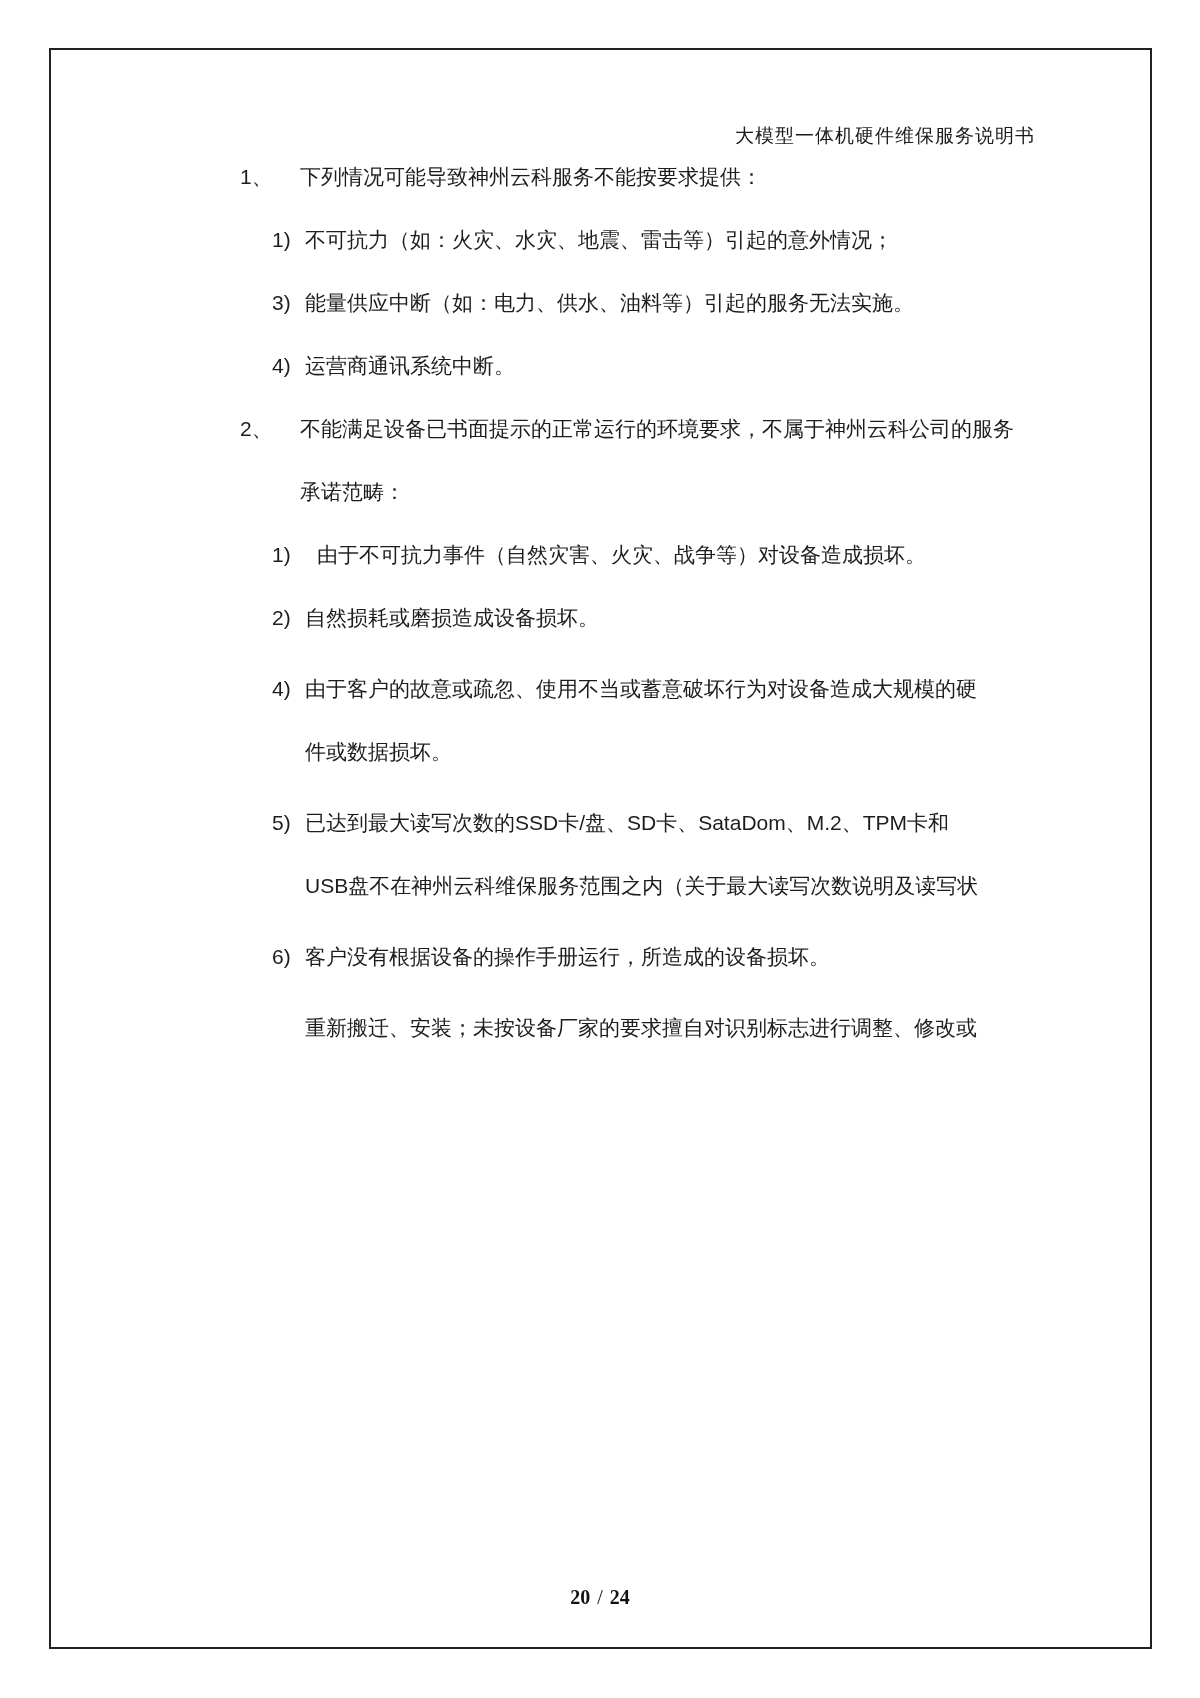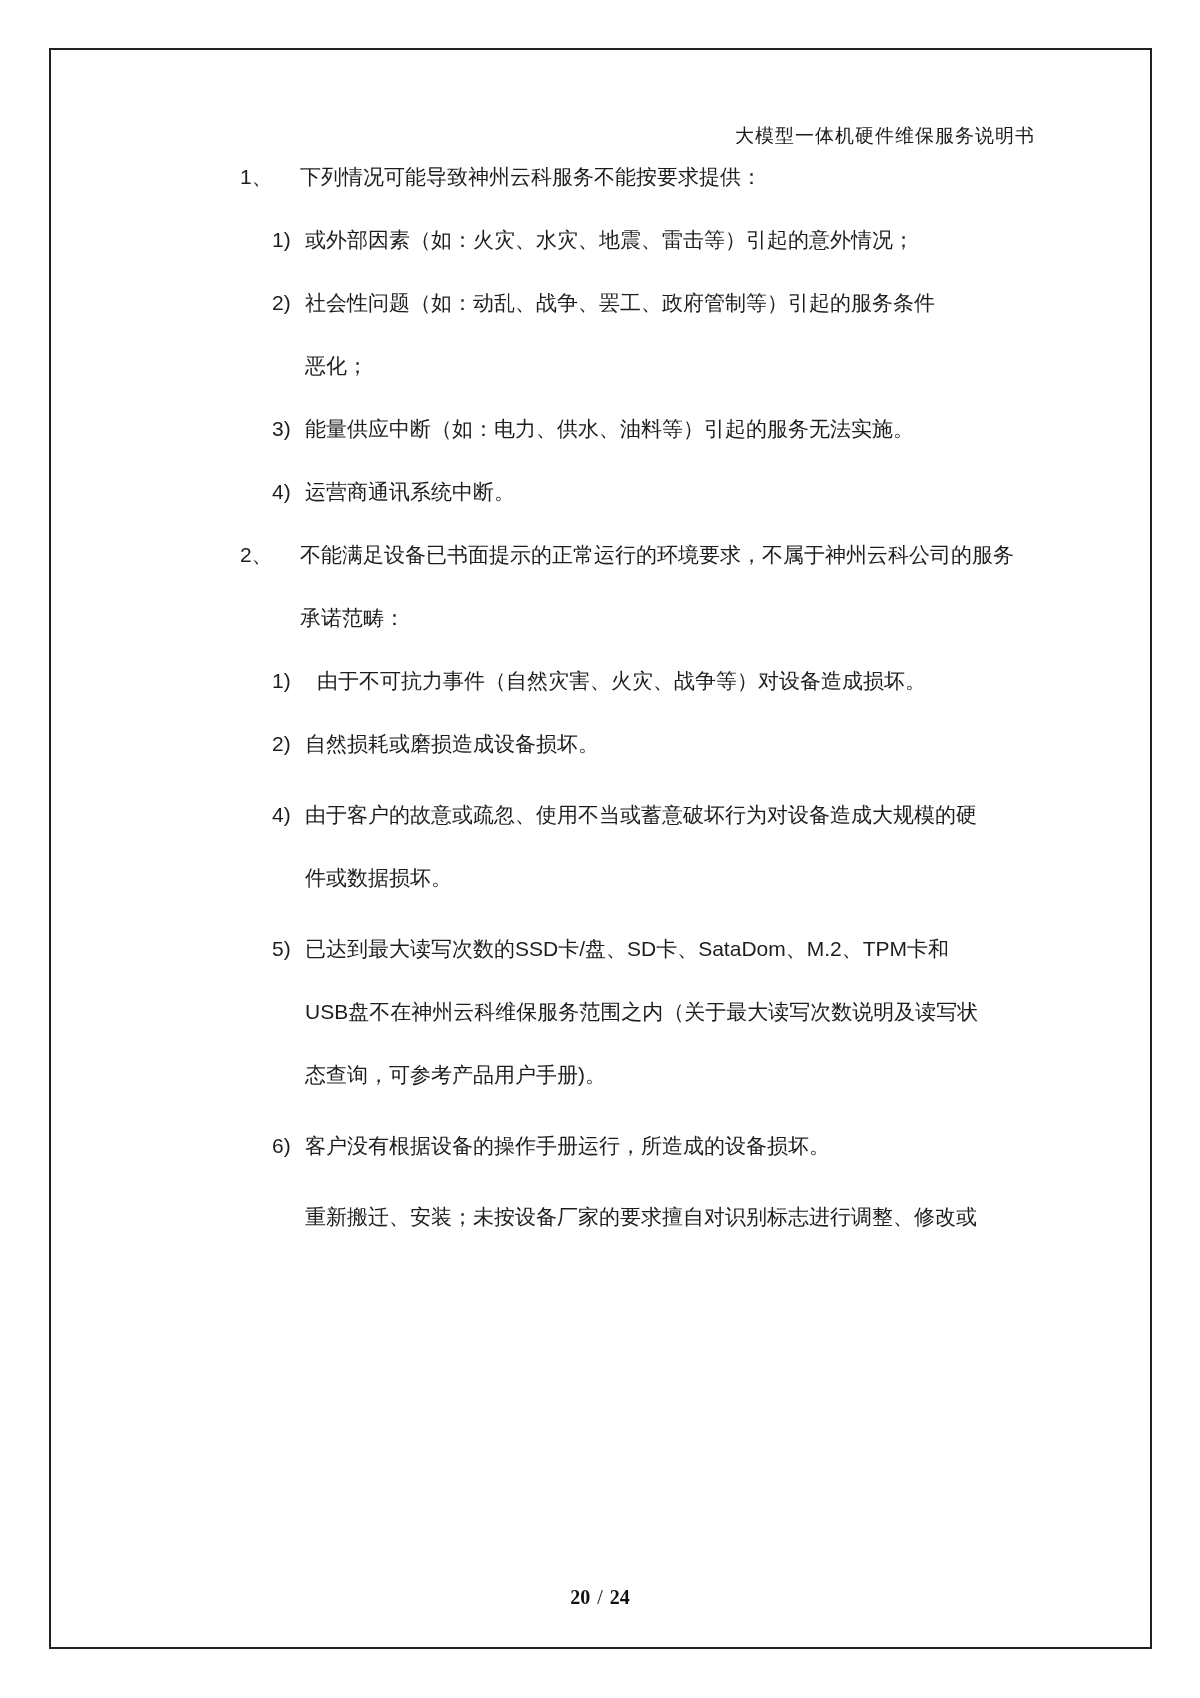--- a/index.html
+++ b/index.html
@@ -102,7 +102,7 @@
     <div class="section">
       <div class="line"><span class="num top">1、</span><span class="txt">下列情况可能导致神州云科服务不能按要求提供：</span></div>
       <div class="item">
-        <div class="line first-line"><span class="num sub">1)</span><span class="txt">或外部因素（如：火灾、水灾、地震、雷击等）引起的意外情况；</span></div>
+        <div class="line first-line"><span class="num sub">1)</span><span class="txt">不可抗力（如：火灾、水灾、地震、雷击等）引起的意外情况；</span></div>
       </div>
       <div class="item">
         <div class="line first-line"><span class="num sub">2)</span><span class="txt">社会性问题（如：动乱、战争、罢工、政府管制等）引起的服务条件</span></div>

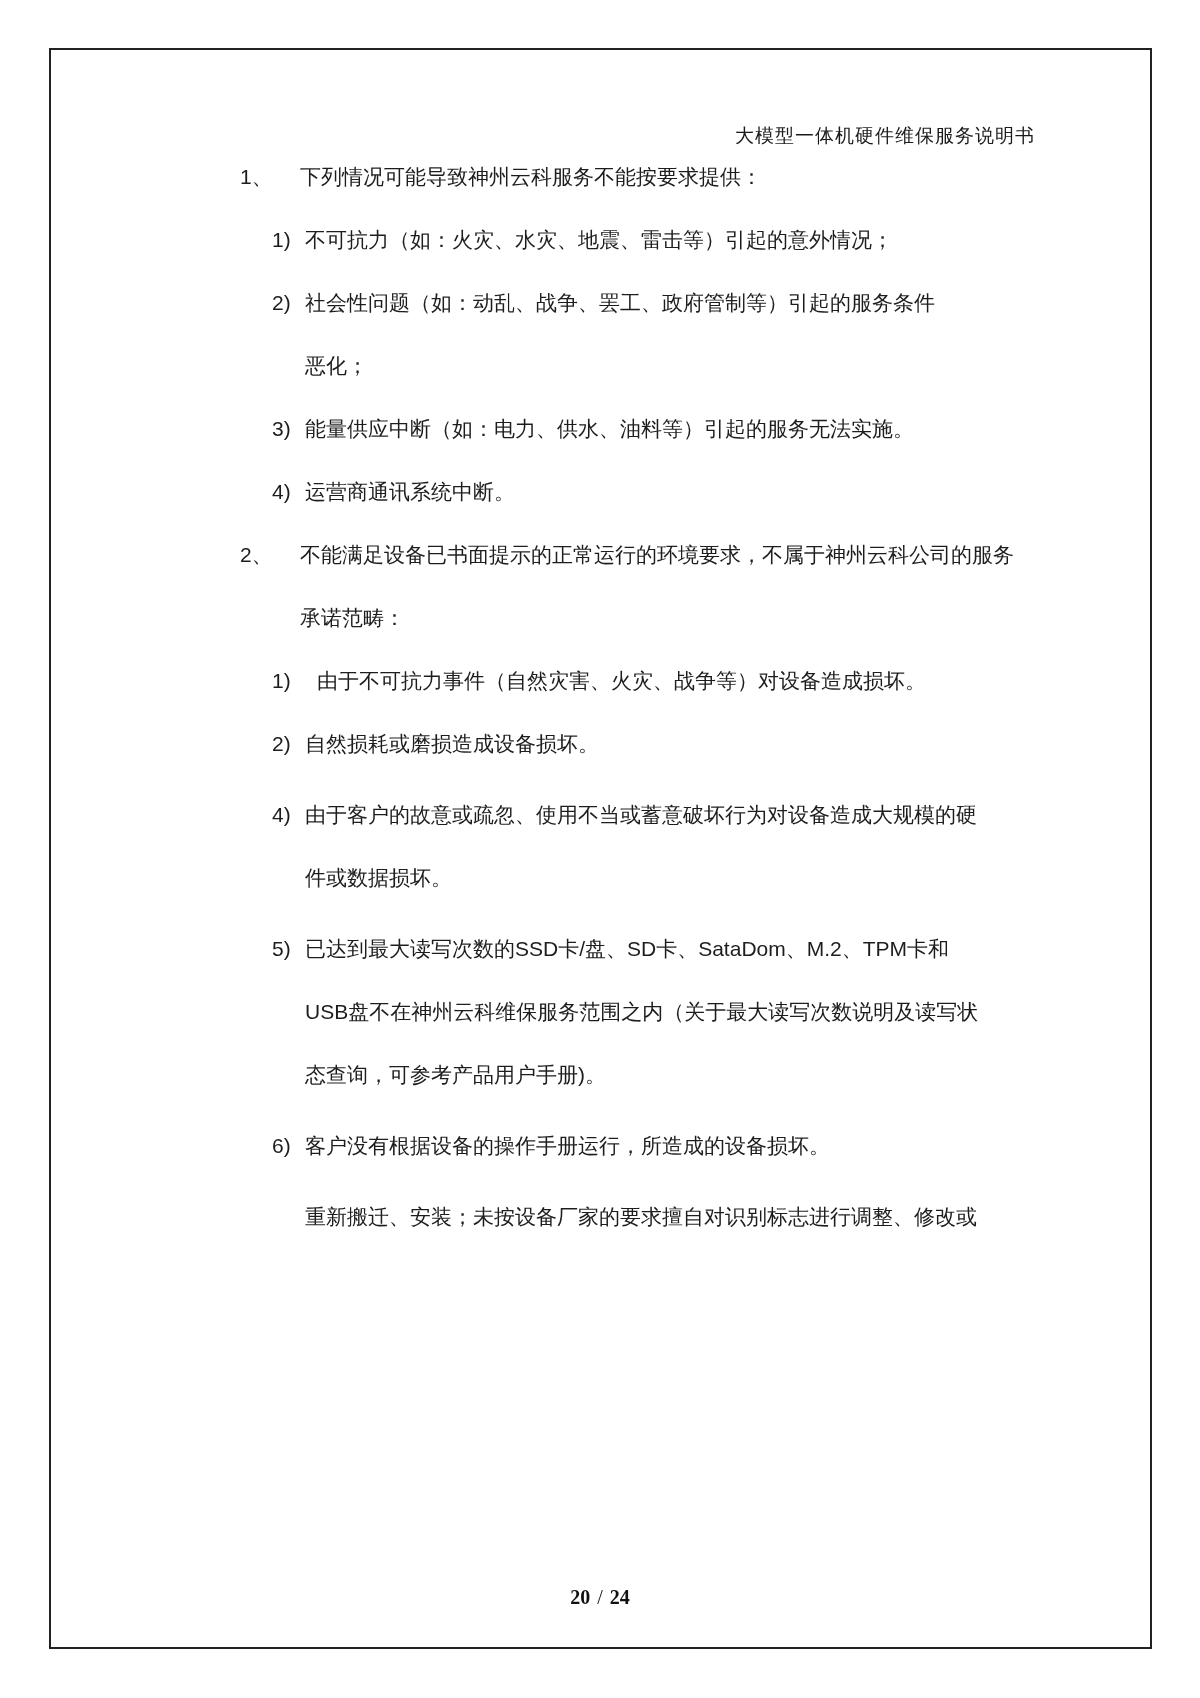--- a/index.html
+++ b/index.html
@@ -105,10 +105,6 @@
         <div class="line first-line"><span class="num sub">1)</span><span class="txt">不可抗力（如：火灾、水灾、地震、雷击等）引起的意外情况；</span></div>
       </div>
       <div class="item">
-        <div class="line first-line"><span class="num sub">2)</span><span class="txt">社会性问题（如：动乱、战争、罢工、政府管制等）引起的服务条件</span></div>
-        <div class="line cont"><span class="txt">恶化；</span></div>
-      </div>
-      <div class="item">
         <div class="line first-line"><span class="num sub">3)</span><span class="txt">能量供应中断（如：电力、供水、油料等）引起的服务无法实施。</span></div>
       </div>
       <div class="item">

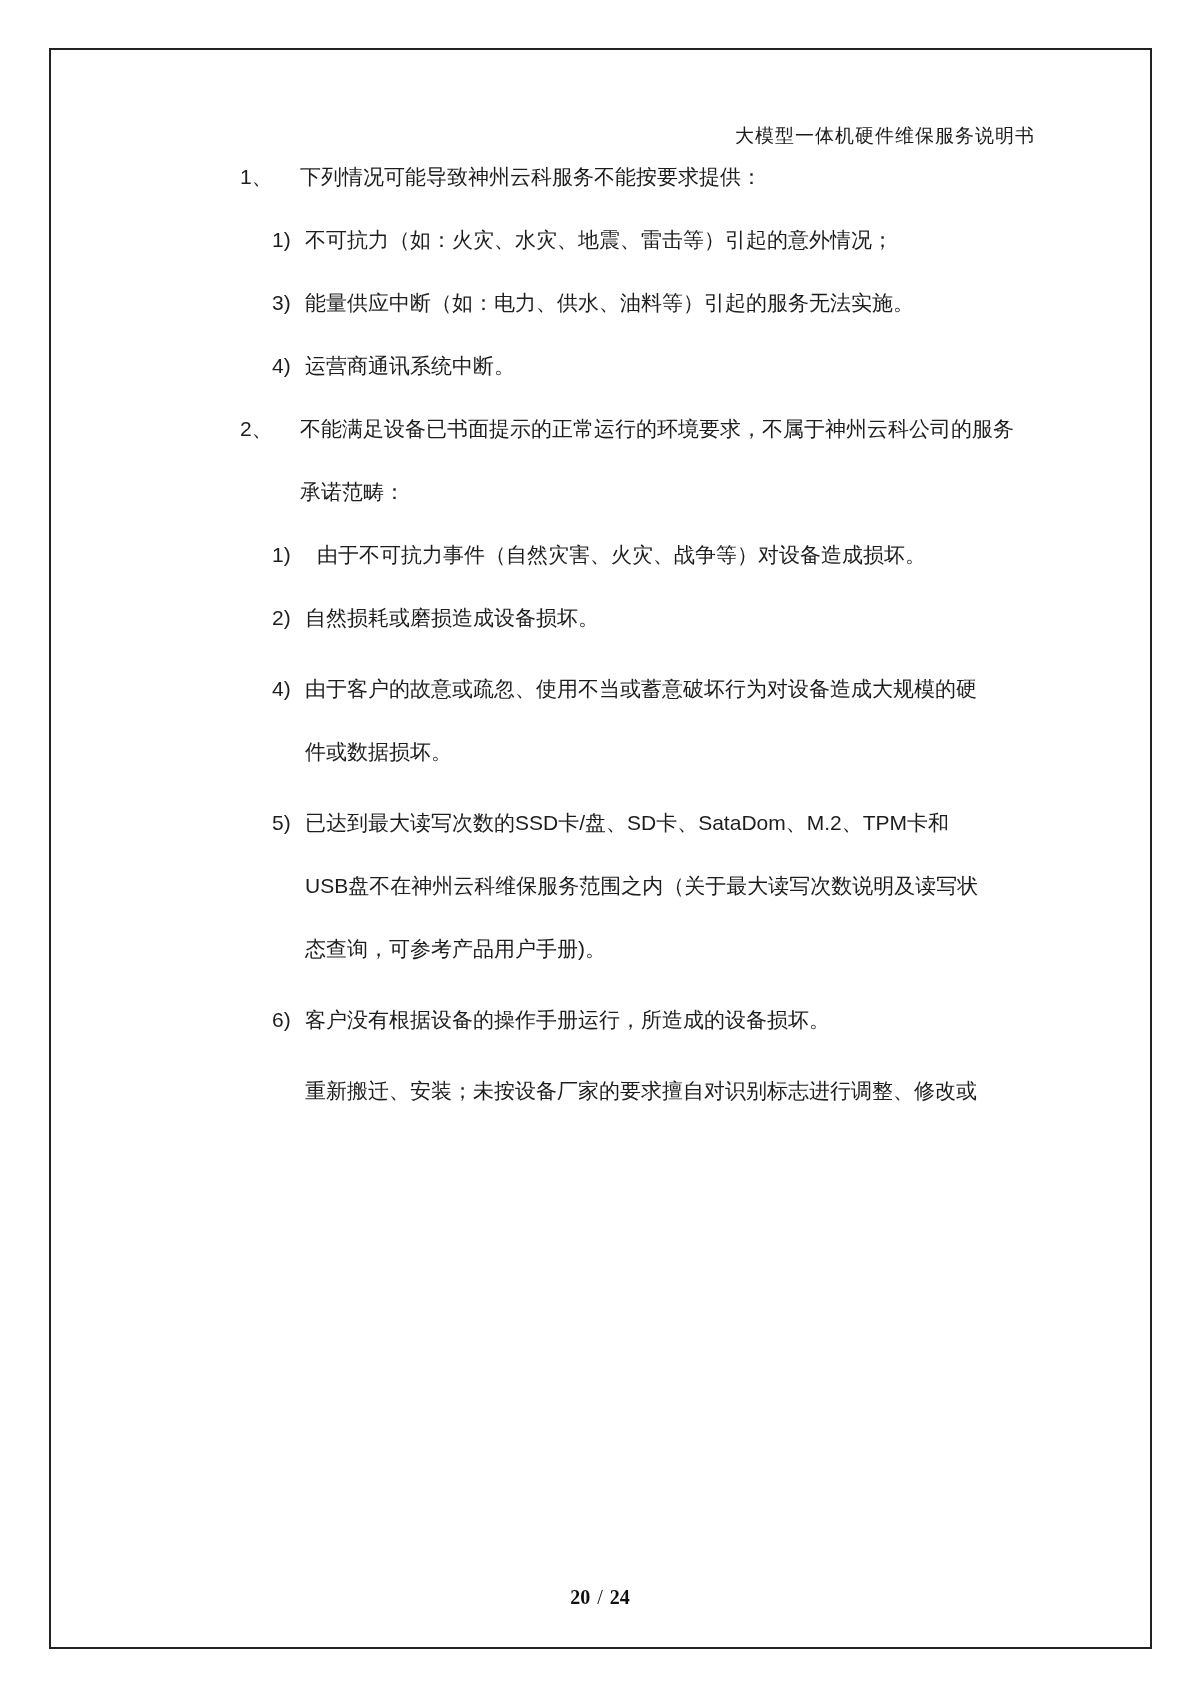--- a/index.html
+++ b/index.html
@@ -127,7 +127,6 @@
       <div class="item gap">
         <div class="line first-line"><span class="num sub">5)</span><span class="txt">已达到最大读写次数的SSD卡/盘、SD卡、SataDom、M.2、TPM卡和</span></div>
         <div class="line cont"><span class="txt">USB盘不在神州云科维保服务范围之内（关于最大读写次数说明及读写状</span></div>
-        <div class="line cont"><span class="txt">态查询，可参考产品用户手册)。</span></div>
       </div>
       <div class="item gap">
         <div class="line first-line"><span class="num sub">6)</span><span class="txt">客户没有根据设备的操作手册运行，所造成的设备损坏。</span></div>

